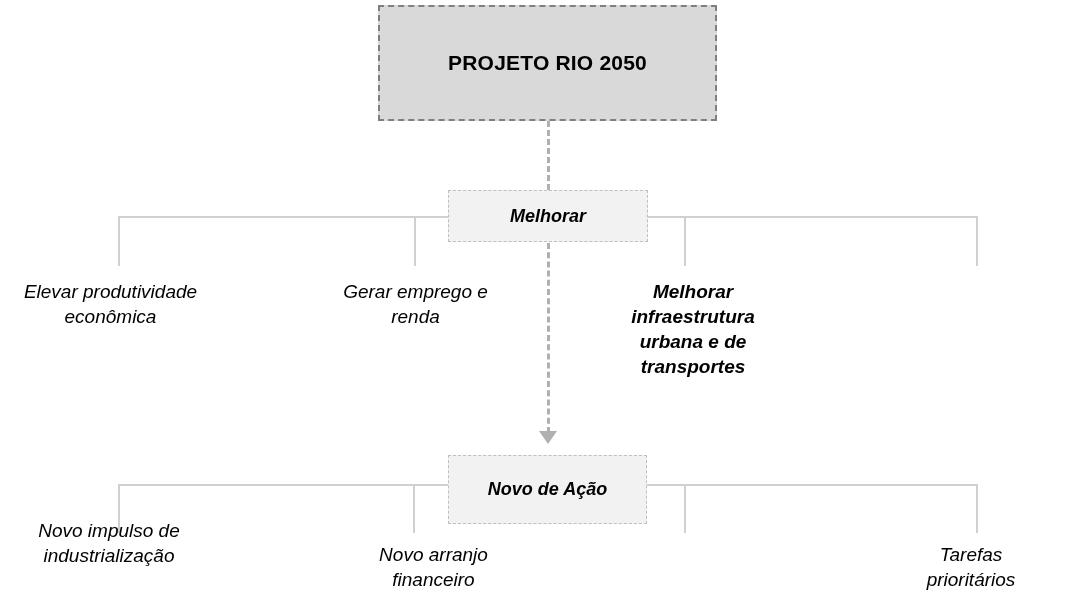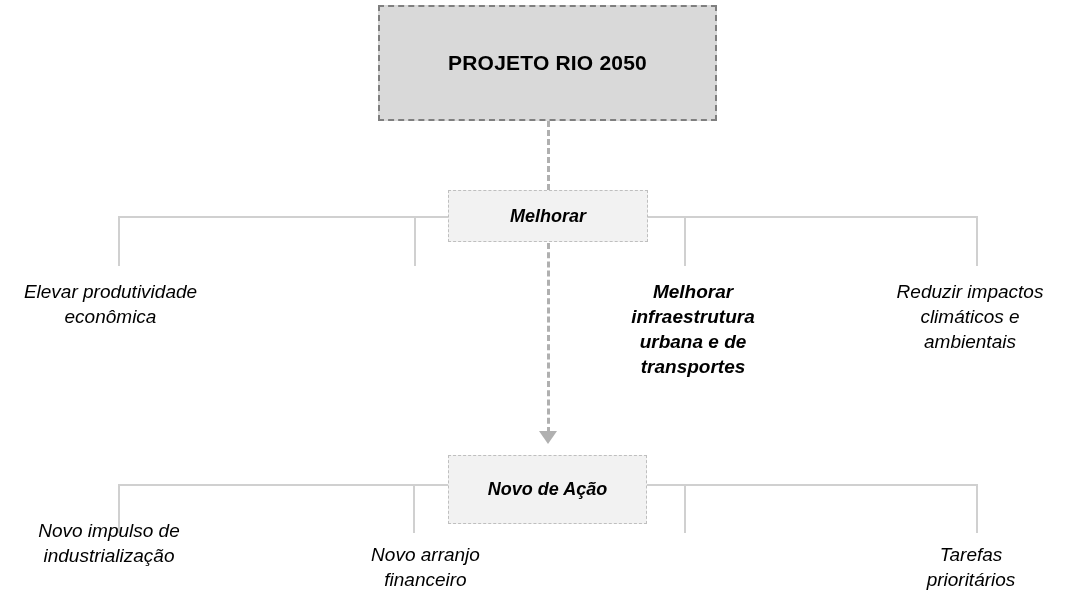--- a/index.html
+++ b/index.html
@@ -164,6 +164,8 @@
 
   <div class="leaf" id="leaf-t1">Elevar produtividade
 econômica</div>
+  <div class="leaf" id="leaf-t2">Gerar emprego e
+renda</div>
   <div class="leaf" id="leaf-t3">Melhorar
 infraestrutura
 urbana e de

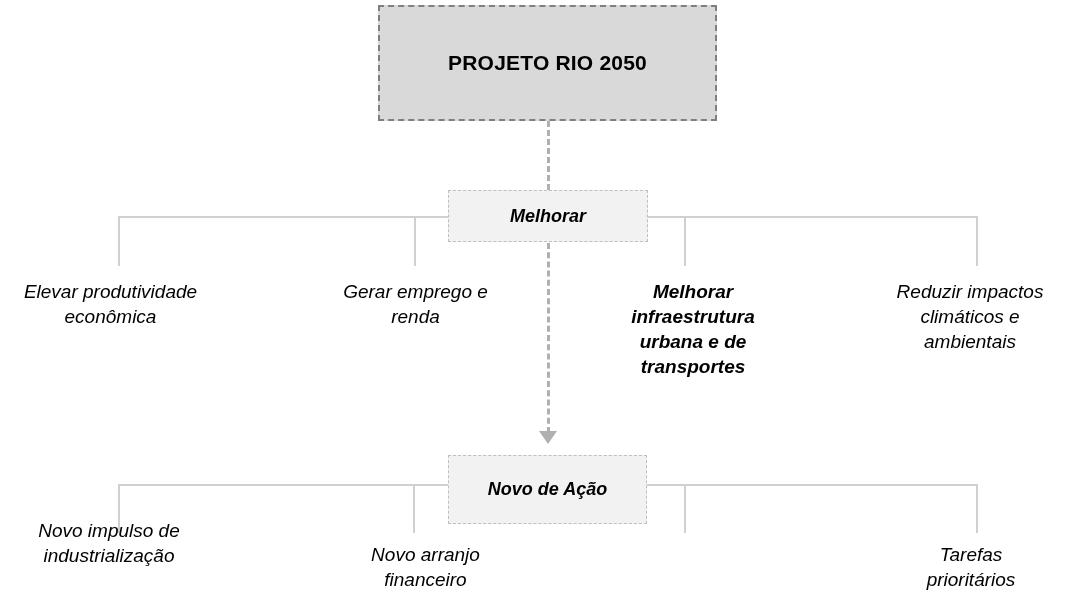--- a/index.html
+++ b/index.html
@@ -170,9 +170,6 @@
 infraestrutura
 urbana e de
 transportes</div>
-  <div class="leaf" id="leaf-t4">Reduzir impactos
-climáticos e
-ambientais</div>
 
   <div class="dashed-v" id="flow-tarefas-eixos"></div>
   <div id="flow-arrowhead"></div>

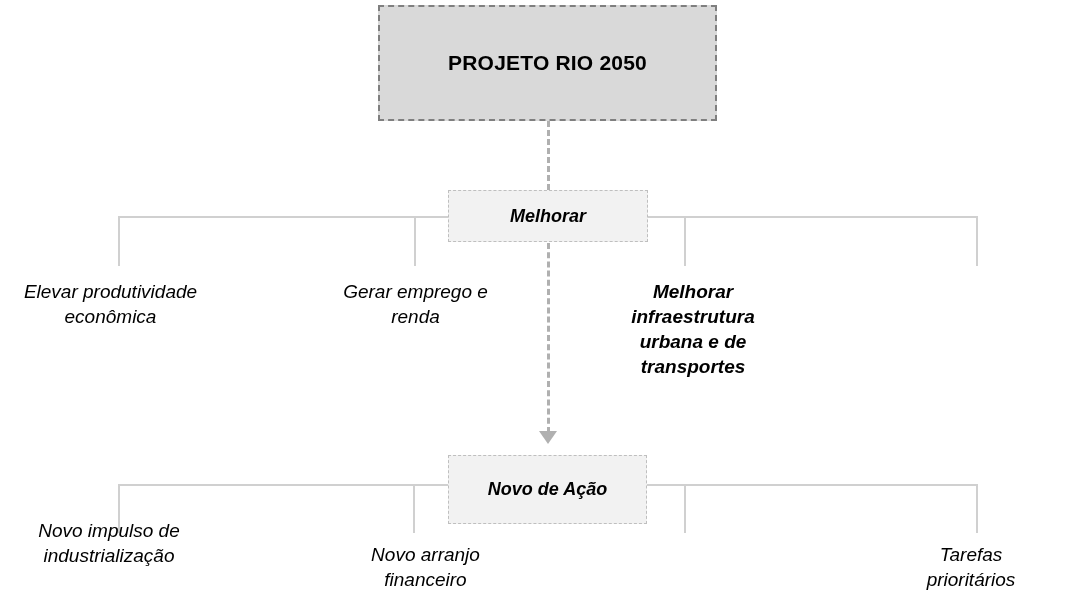--- a/index.html
+++ b/index.html
@@ -89,7 +89,7 @@
 
   
   #leaf-e1 { left: 4px;   top: 518px; width: 210px; }
-  #leaf-e2 { left: 333px; top: 542px; width: 185px; }
+  #leaf-e2 { left: 341px; top: 542px; width: 185px; }
   #leaf-e3 { left: 602px; top: 542px; width: 185px; }
   #leaf-e4 { left: 876px; top: 542px; width: 190px; }
 

